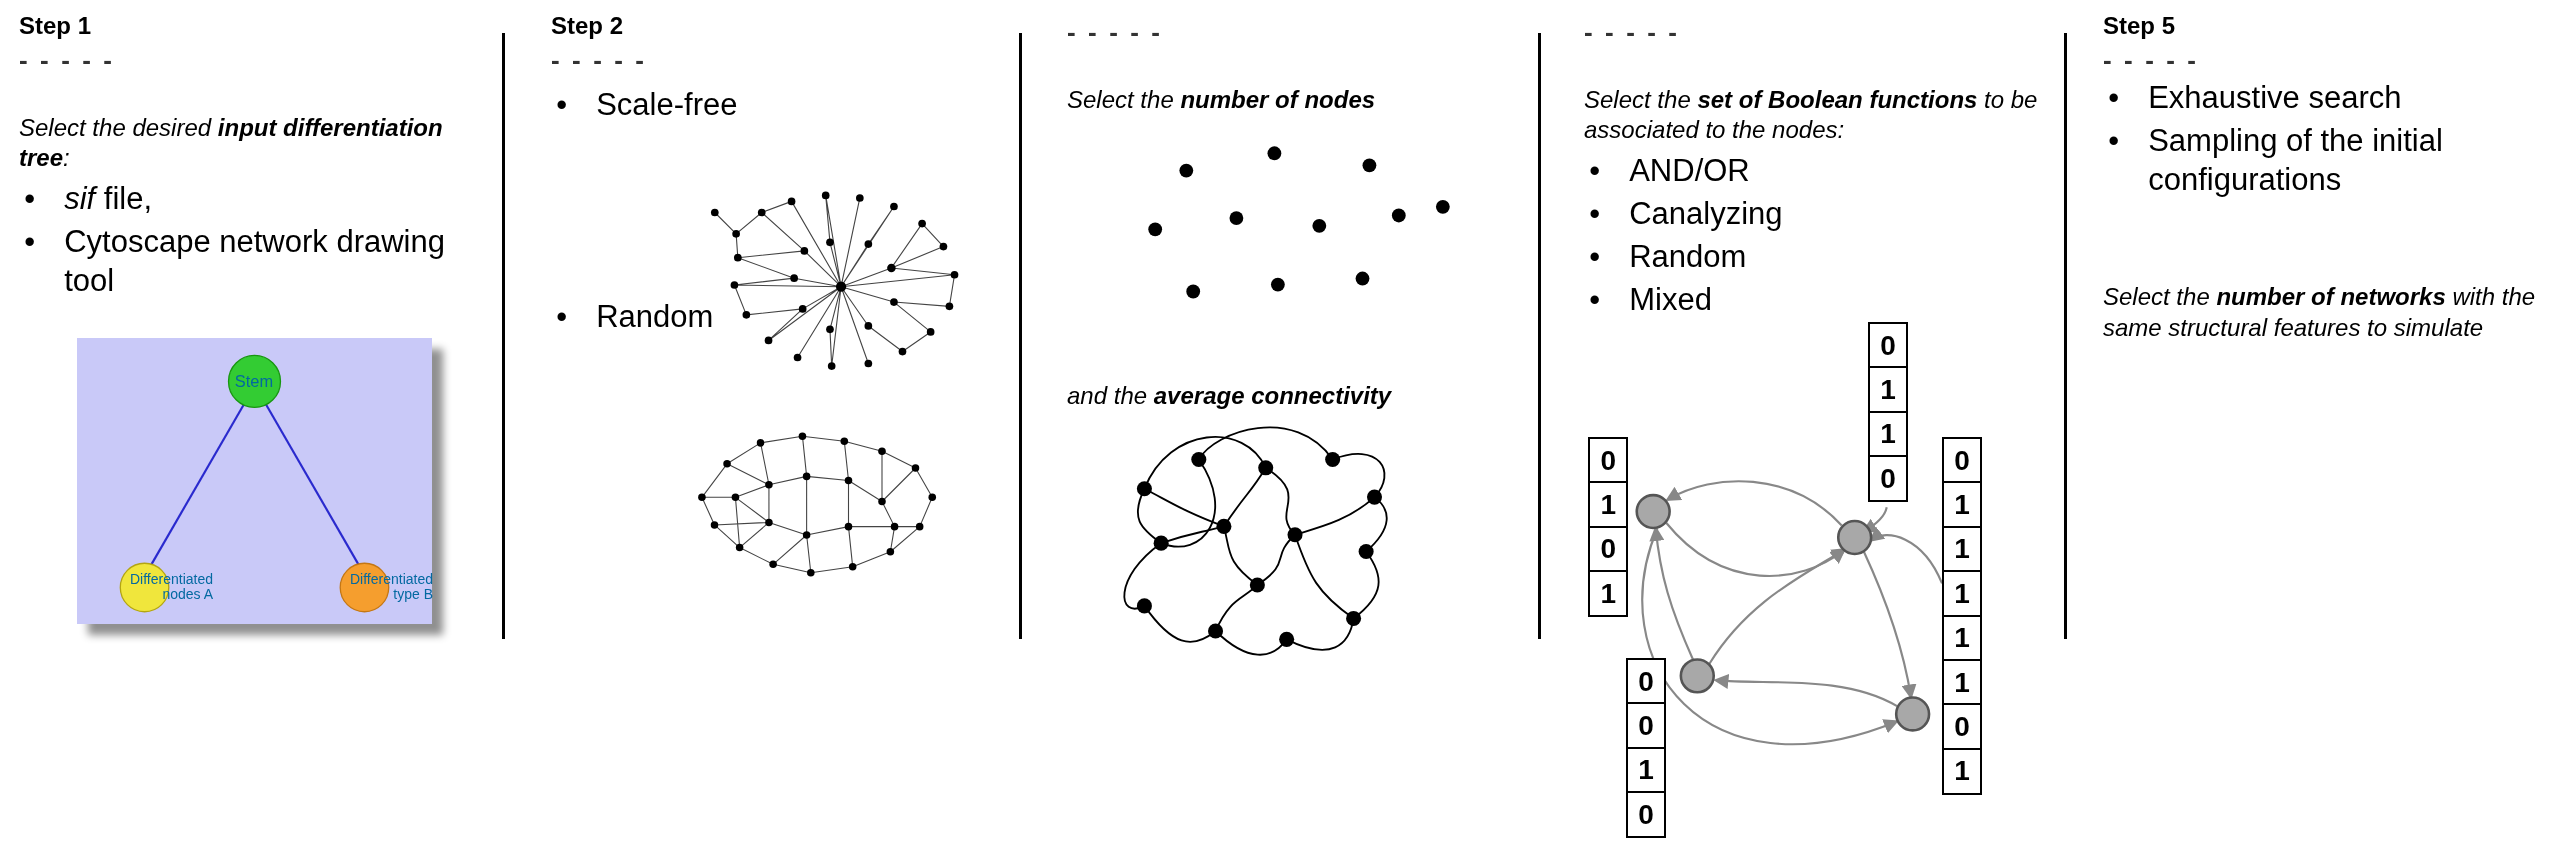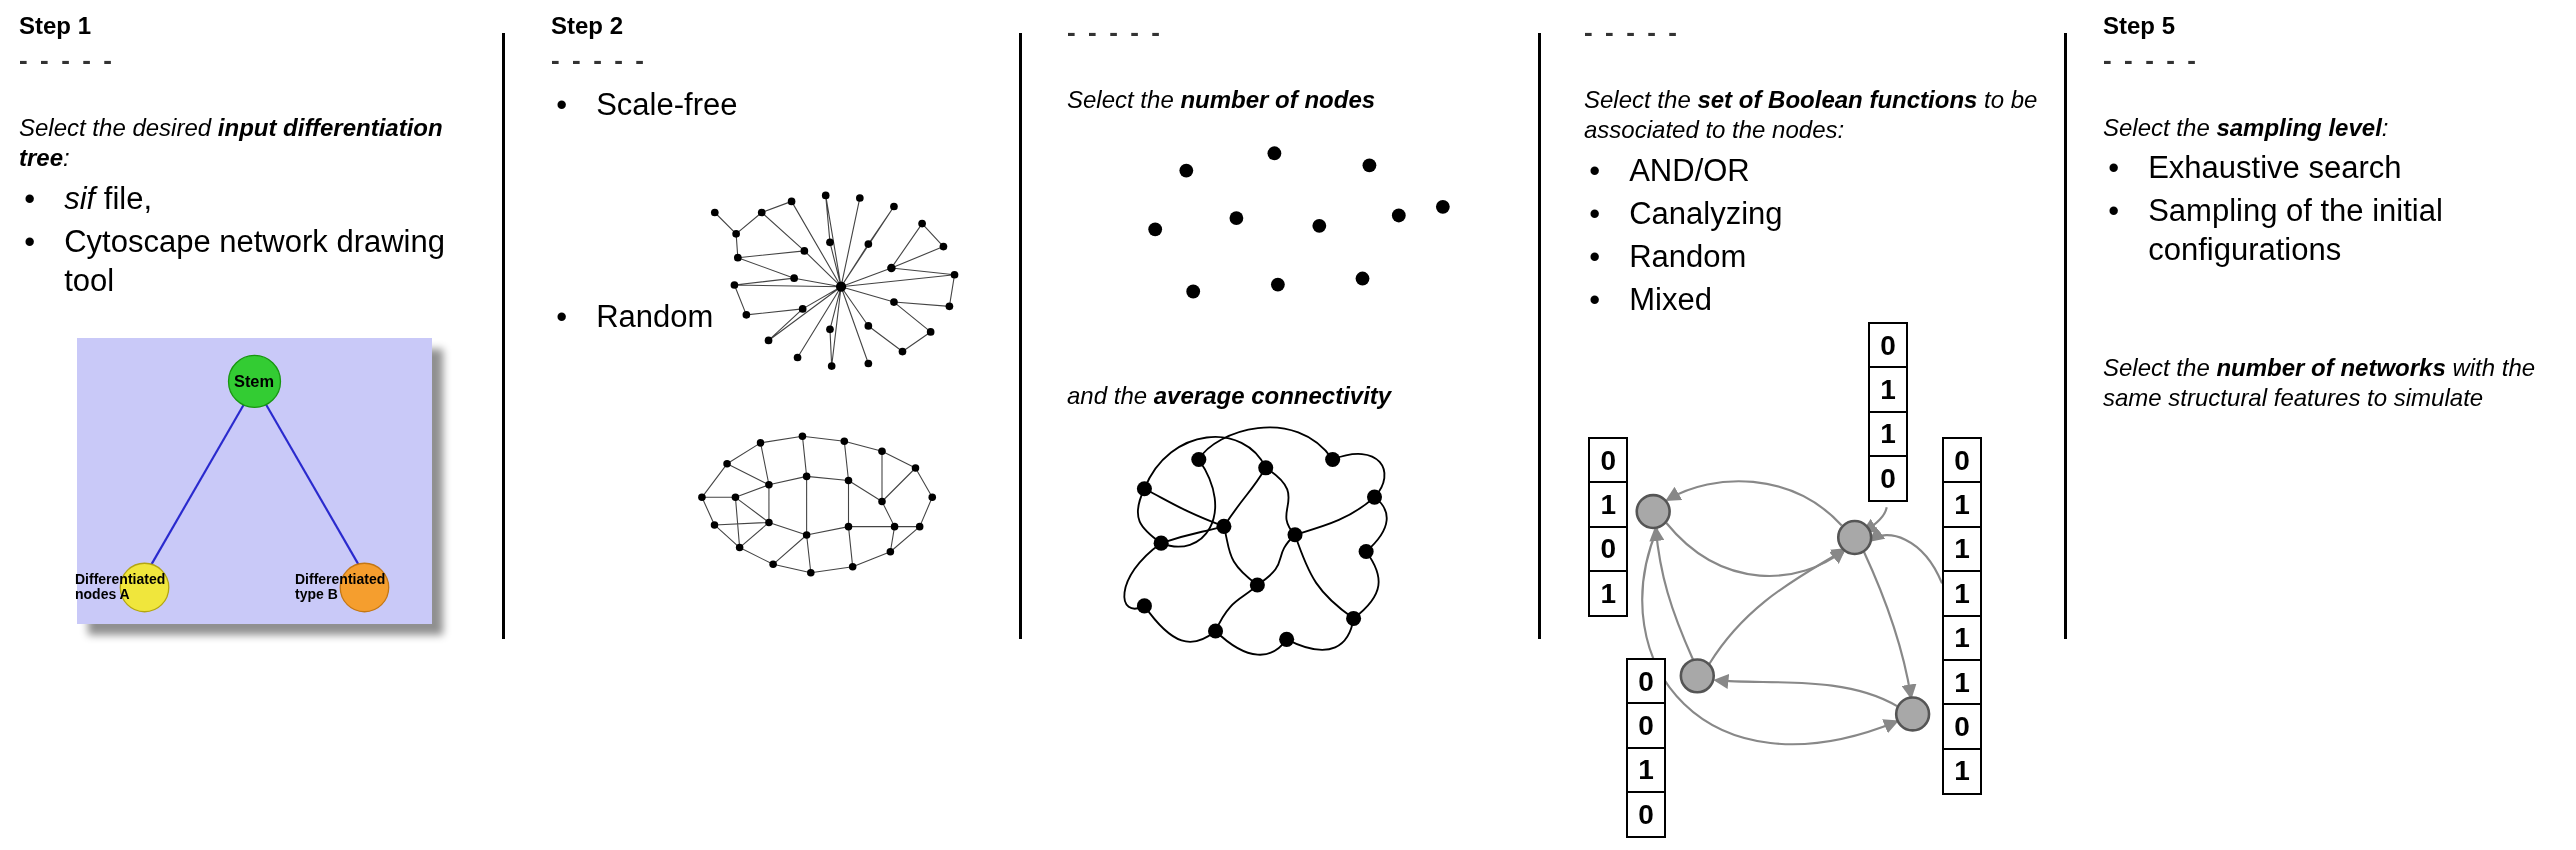--- a/index.html
+++ b/index.html
@@ -332,7 +332,6 @@
 <div class="col" style="left:2103px;width:459px;">
   <h2 class="step-title">Step 5</h2>
   <div class="dashes">- - - - -</div>
-  <p class="para"><span>Select the </span><b>sampling level</b><span>:</span></p>
   <div class="bullets">
     <div class="bullet">
         <span class="dot">•</span>

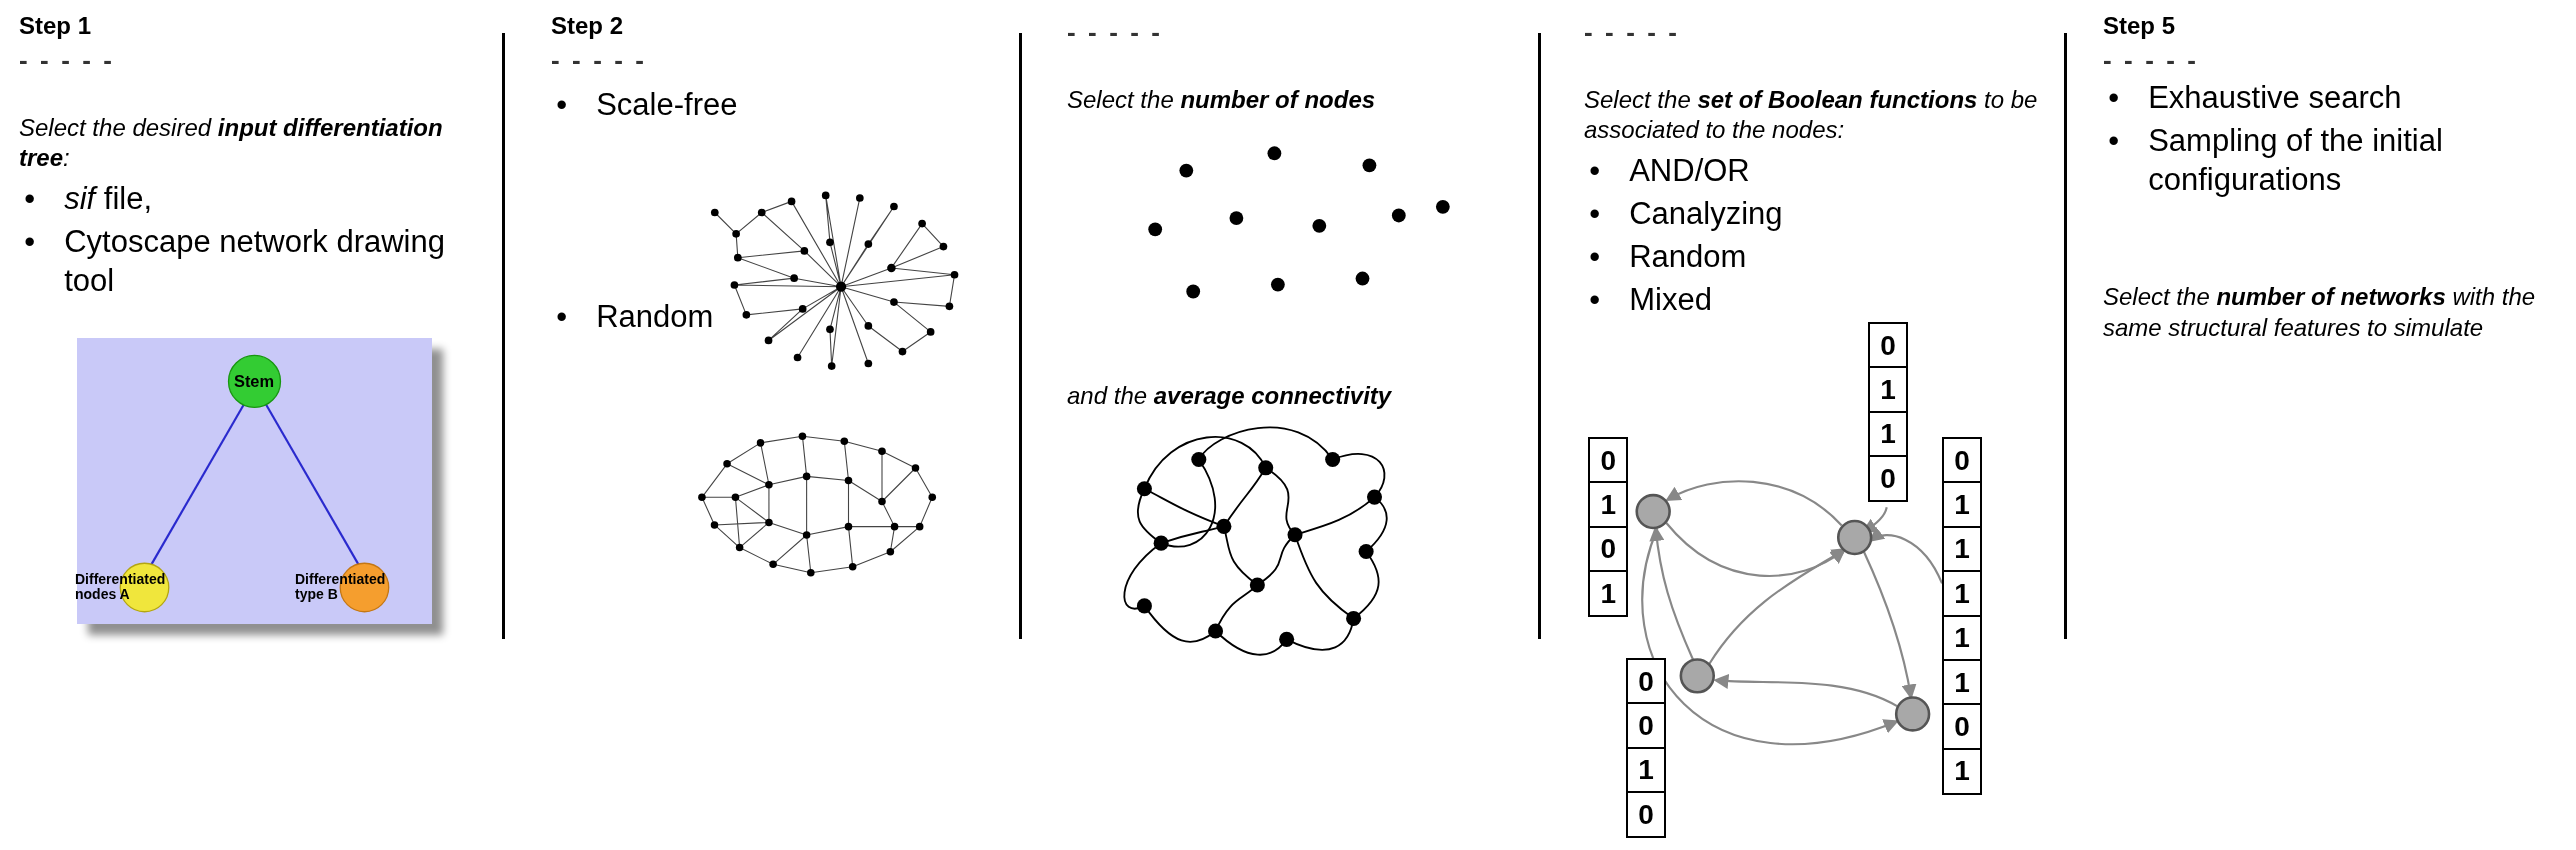--- a/index.html
+++ b/index.html
@@ -25,7 +25,7 @@
     background:#c9c9f8;box-shadow:11.2px 11.2px 7.8px #909090;
   }
   .tree-box svg{position:absolute;left:0;top:0;}
-  .node-label{position:absolute;font-weight:bold;text-align:left;line-height:1.08;color:#000000;}
+  .node-label{position:absolute;font-weight:normal;text-align:right;line-height:1.08;color:#0369a1;}
   .stem-label{top:35px;left:177px;transform:translateX(-50%);font-size:16.4px;}
   .leaf-label{top:234px;width:138px;font-size:14px;}
   .leaf-label.a{left:67px;transform:translateX(-50%);}

